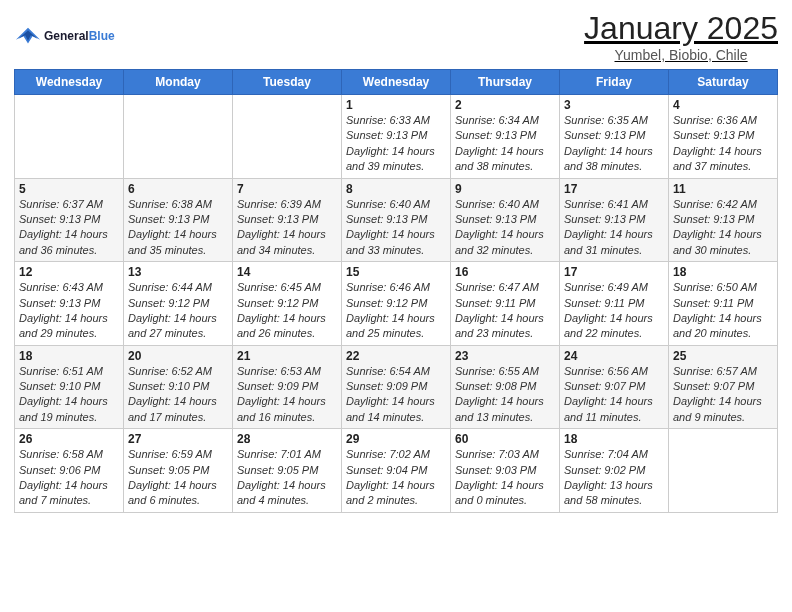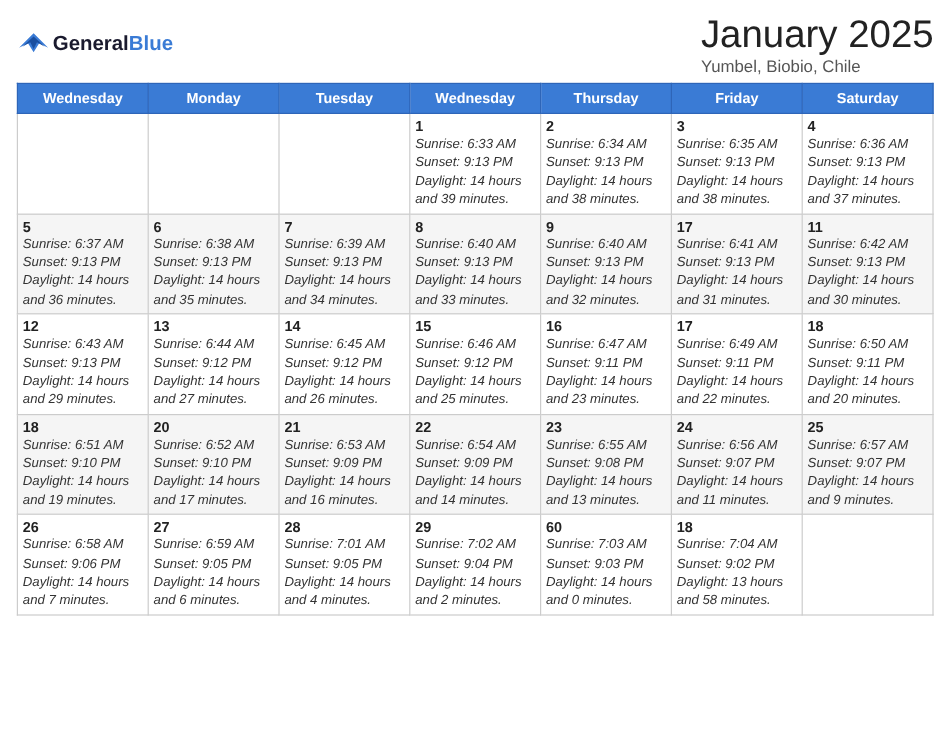--- a/index.html
+++ b/index.html
@@ -96,7 +96,7 @@
         <polygon points="15,8 25,17 18,13 15,19 12,13 5,17" fill="#1a4fa0"></polygon>
       </svg>
       <div>
-        <div style="font-size:17px;font-weight:bold;color:#1a1a2e;line-height:1.15;">General<span style="color:#3a7bd5;">Blue</span></div>
+        <div style="font-size:12px;font-weight:bold;color:#1a1a2e;line-height:1.15;">General<span style="color:#3a7bd5;">Blue</span></div>
       </div>
     </div>
     <div class="title-block">

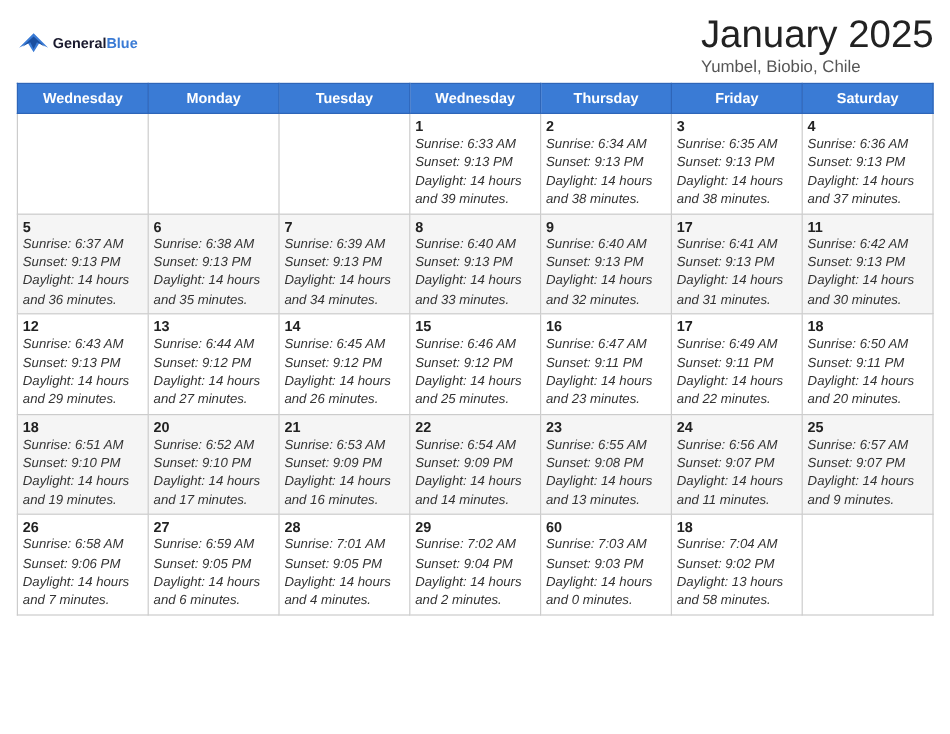--- a/index.html
+++ b/index.html
@@ -32,7 +32,8 @@
       height: 28px;
     }
     .title-block {
-      text-align: left;
+      text-align: center;
+      text-decoration: underline;
     }
     .cal-title {
       font-size: 32px;

